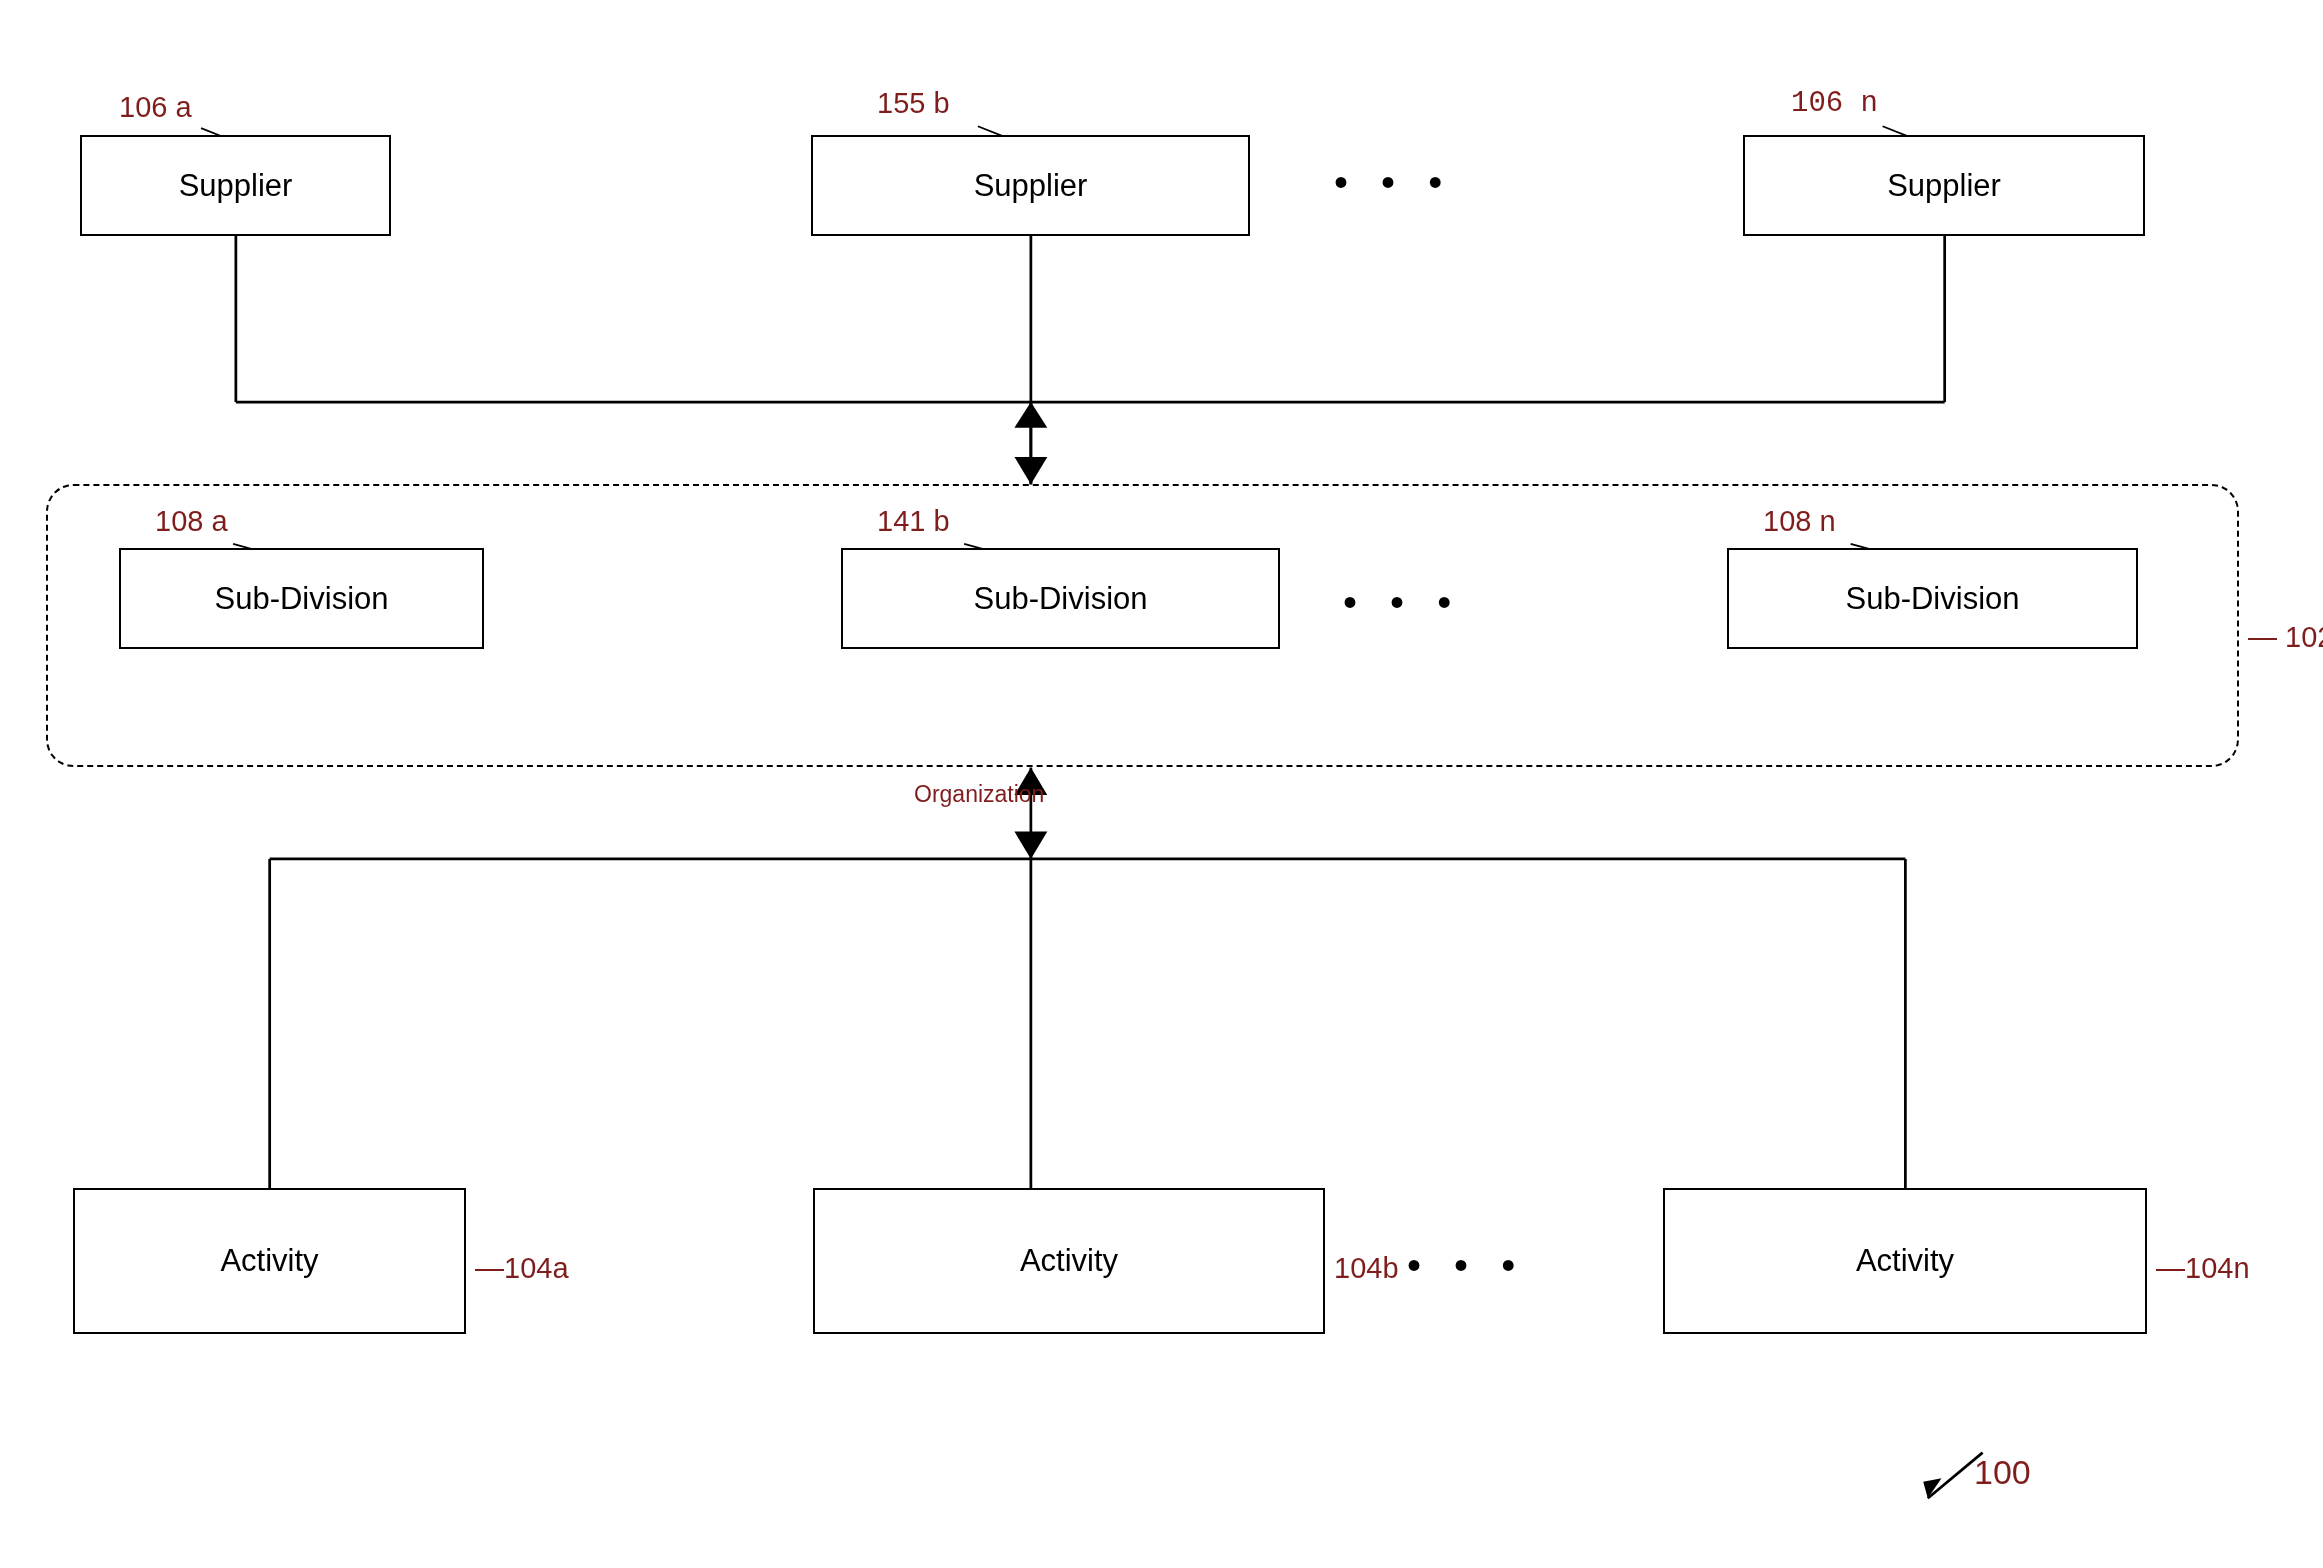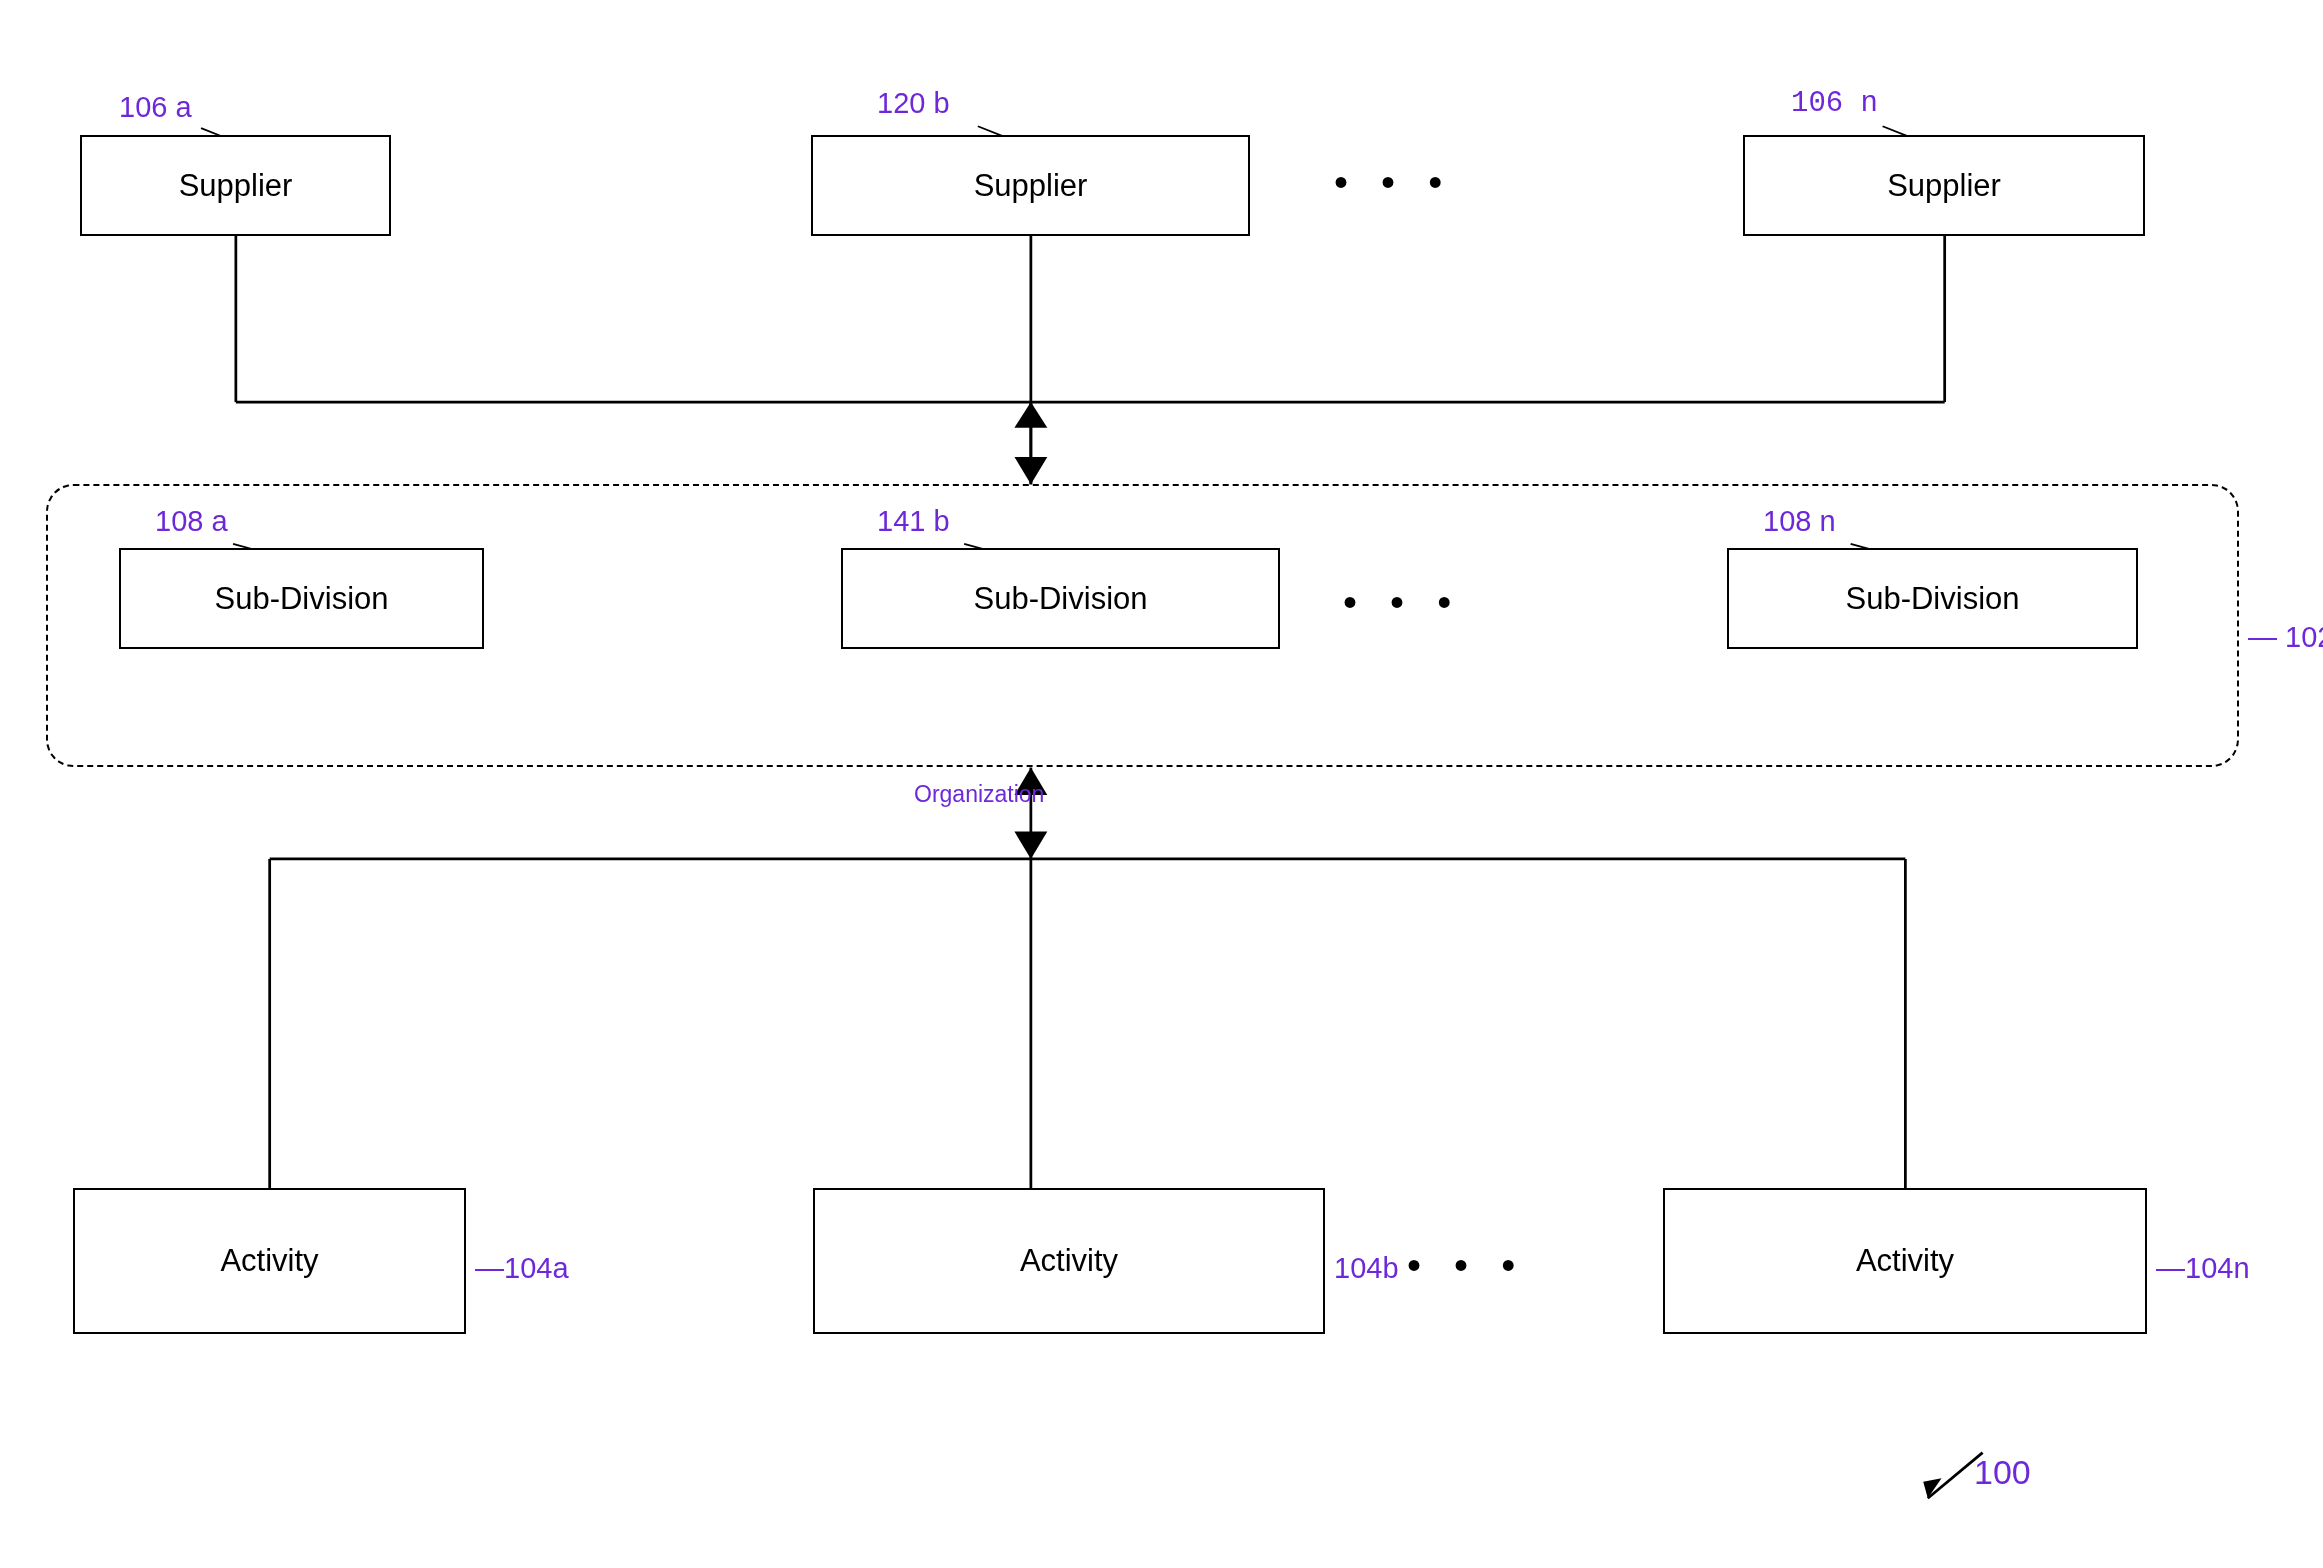--- a/index.html
+++ b/index.html
@@ -44,7 +44,7 @@
       position: absolute;
       font-size: 29px;
       font-weight: normal;
-      color: #6d28d9;
+      color: #7f1d1d;
       white-space: nowrap;
     }
 

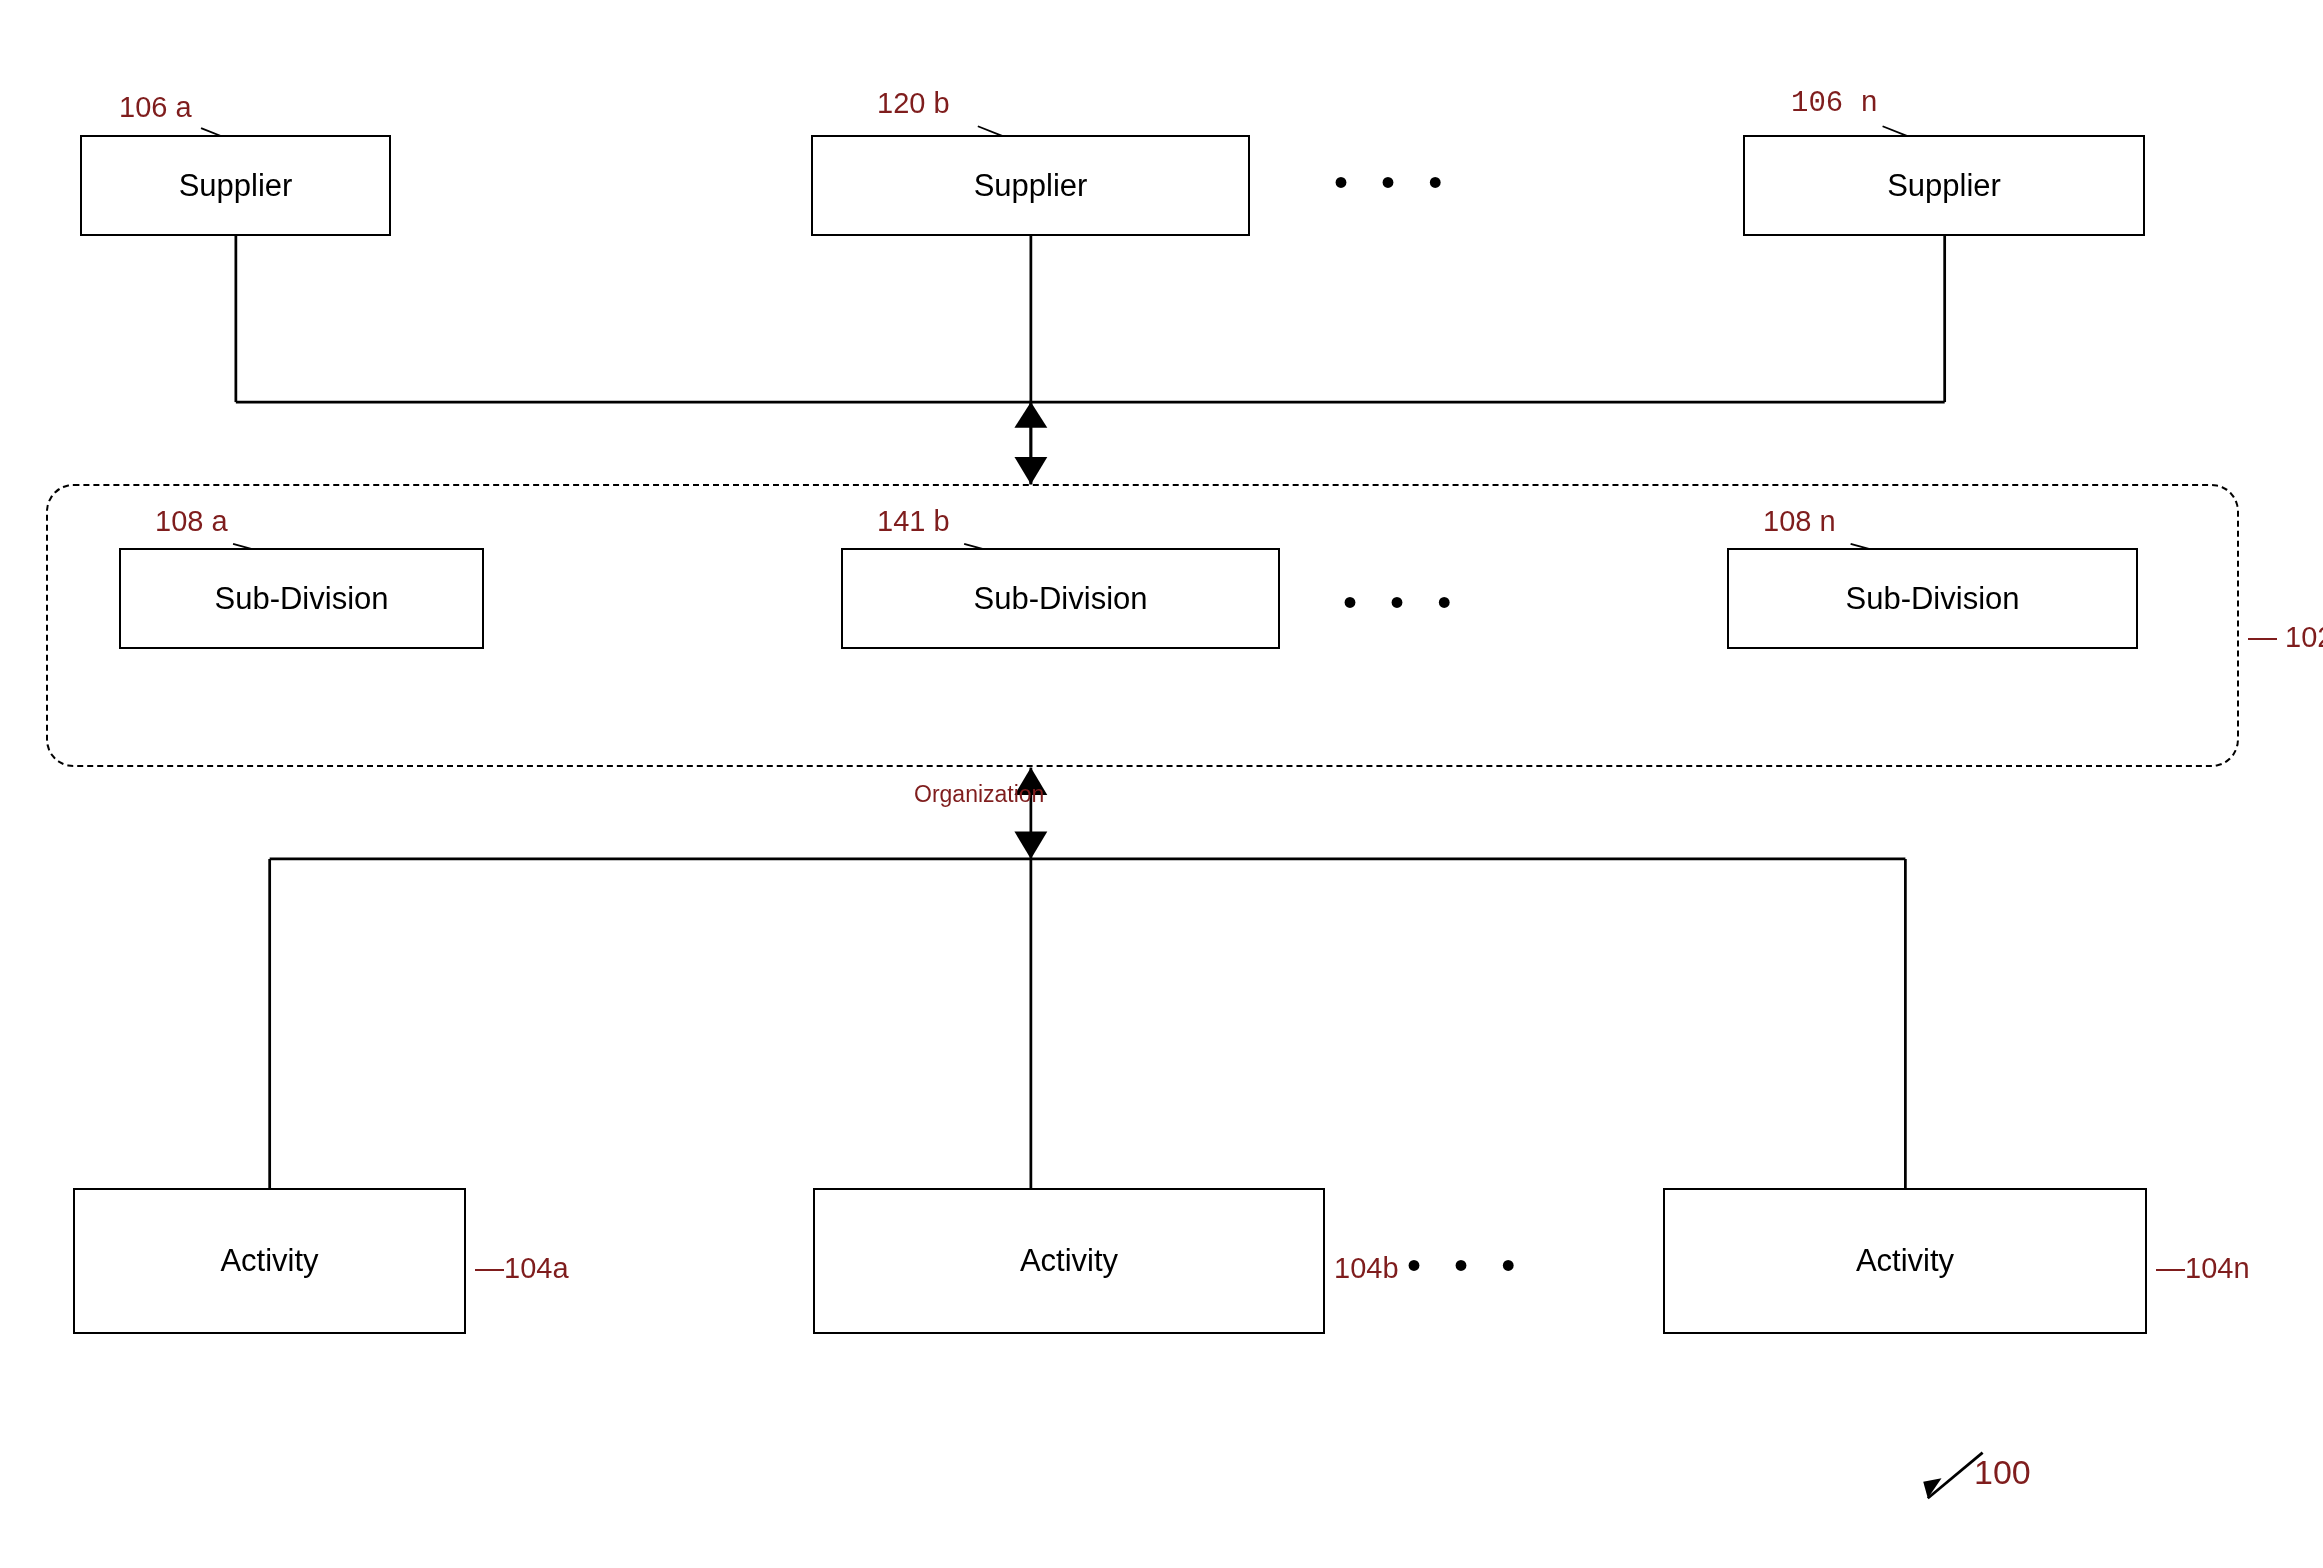--- a/index.html
+++ b/index.html
@@ -111,7 +111,7 @@
     <span>Supplier</span>
   </div>
 
-  <div class="label" style="left: 877px; top: 87px;">120 b</div>
+  <div class="label" style="left: 877px; top: 87px;">155 b</div>
   <svg style="position:absolute;left:0;top:0;width:2324px;height:183px;pointer-events:none;" viewBox="0 0 2543 200" width="2324" height="183">
     <line x1="1070" y1="138" x2="1100" y2="150" stroke="#000" stroke-width="2"></line>
   </svg>

